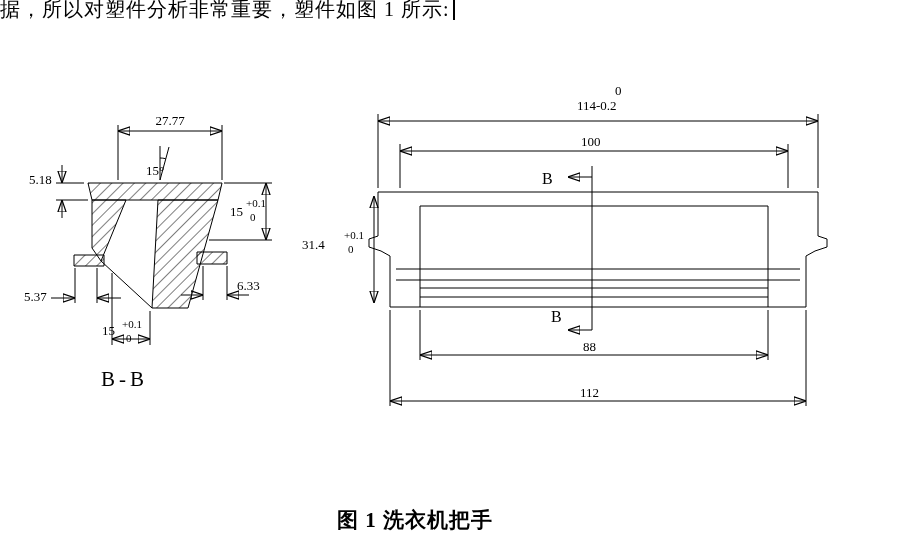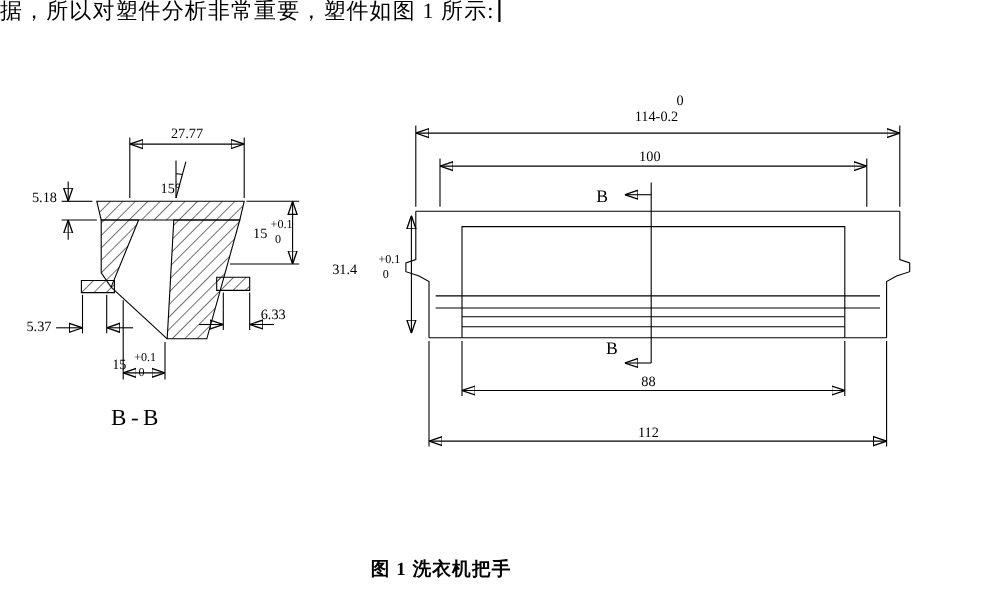--- a/index.html
+++ b/index.html
@@ -9,7 +9,7 @@
             letter-spacing:1px;white-space:nowrap;}
   .caret{display:inline-block;width:2px;height:22px;background:#000;
          vertical-align:-4px;margin-left:3px;}
-  .caption{position:absolute;left:337px;top:506px;font-size:17px;
+  .caption{position:absolute;left:337px;top:506px;font-size:21px;
            font-weight:bold;letter-spacing:1px;}
   svg{position:absolute;left:0;top:0;}
   svg text{font-family:"Liberation Serif", serif;fill:#000;}

